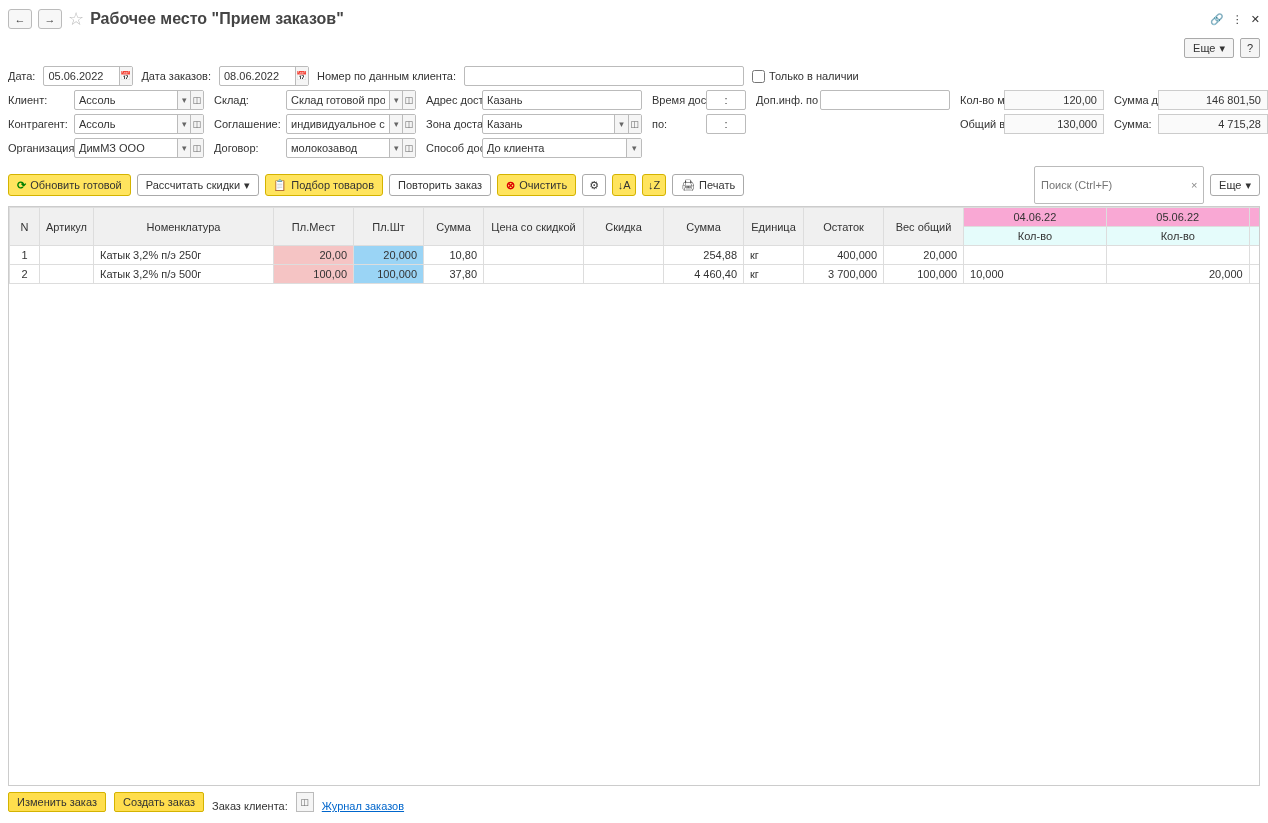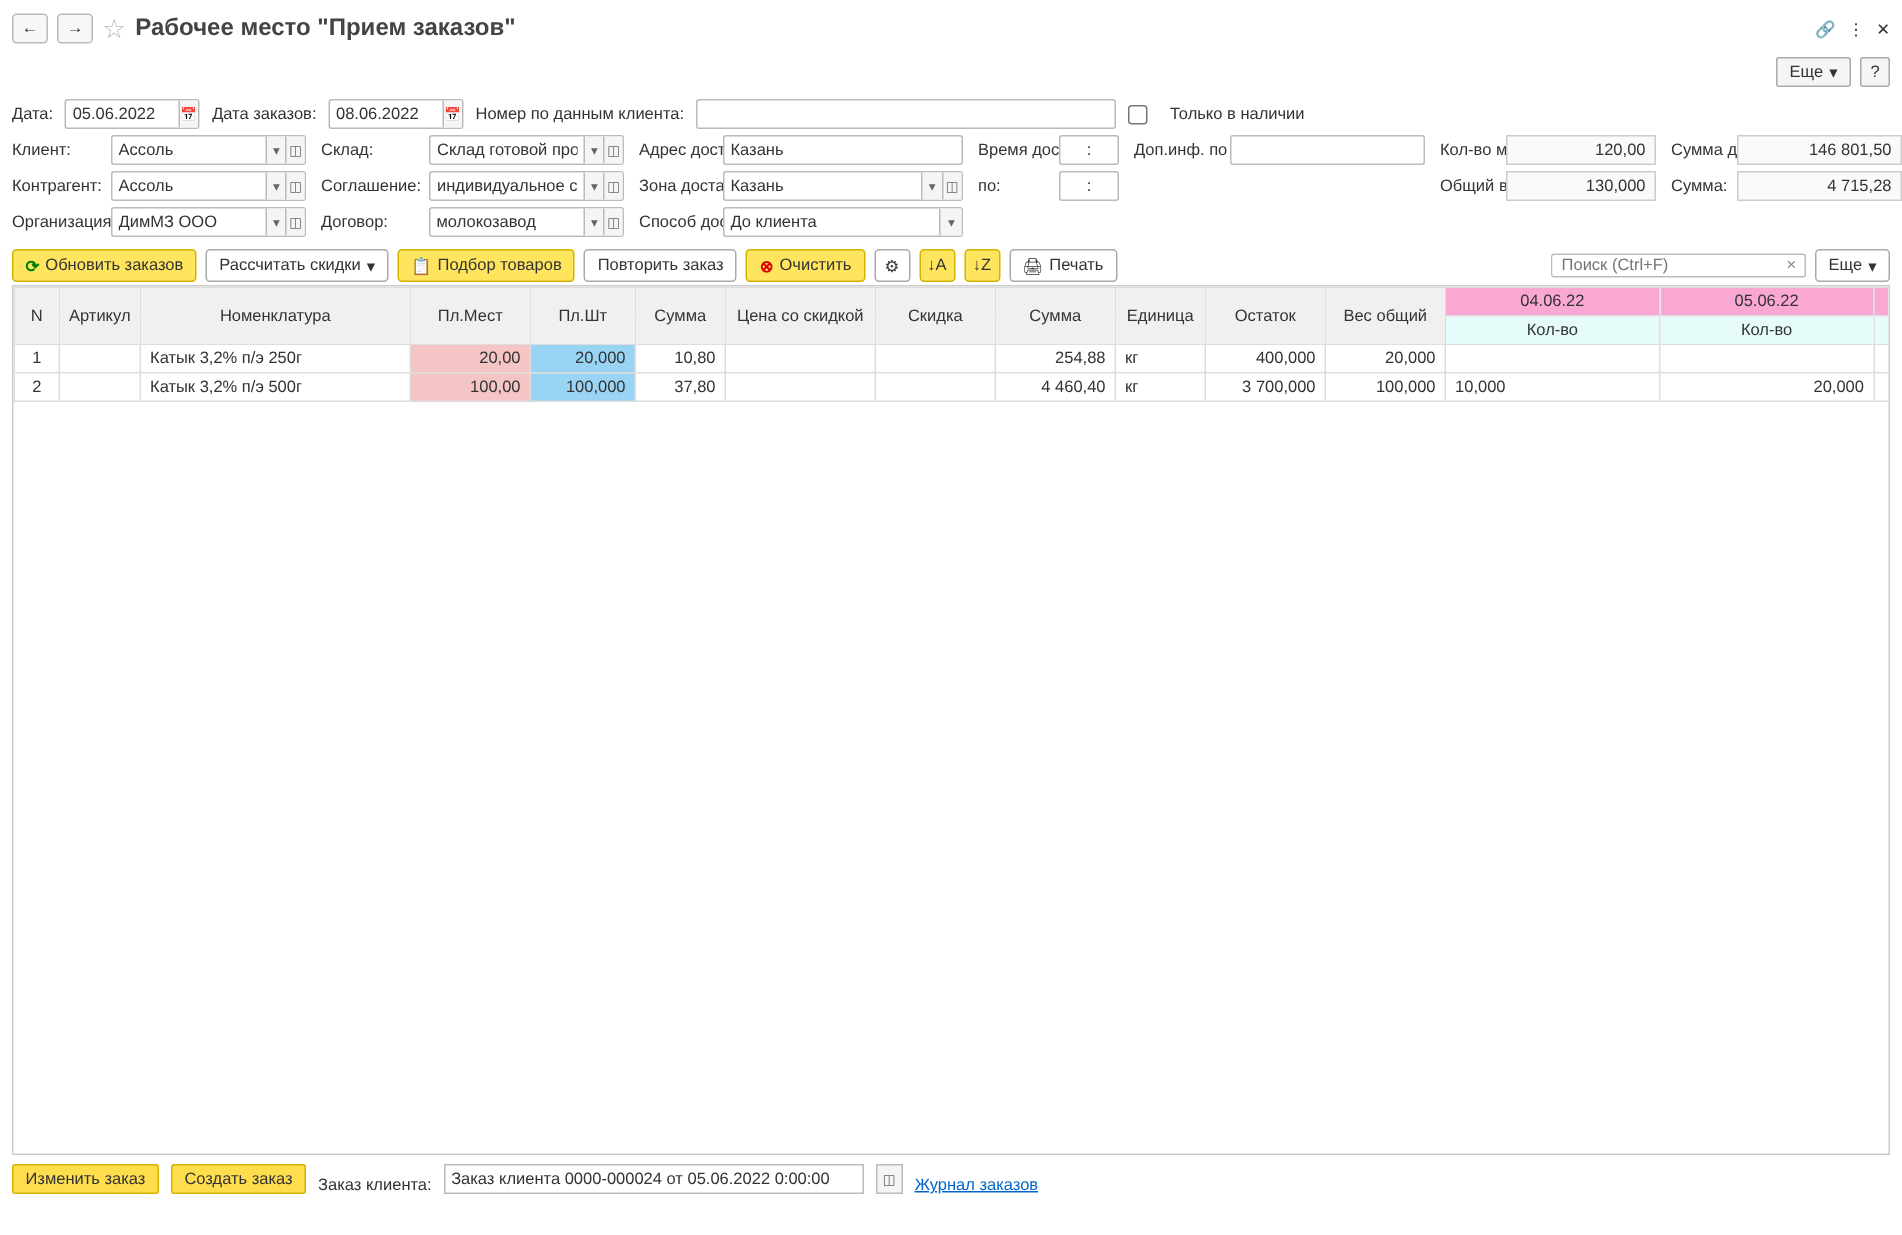--- a/index.html
+++ b/index.html
@@ -22,7 +22,7 @@
 .date-input{width:90px}
 .cal-icon::before{content:"\1F4C5";font-size:9px}
 .client-num{width:280px}
-.chk{display:flex;align-items:center;gap:15px}
+.chk{display:flex;align-items:center;gap:4px}
 .form-grid{display:flex;gap:10px;margin-bottom:8px;align-items:flex-start}
 .col{display:flex;flex-direction:column;gap:4px}
 .frow{display:flex;align-items:center;gap:4px}

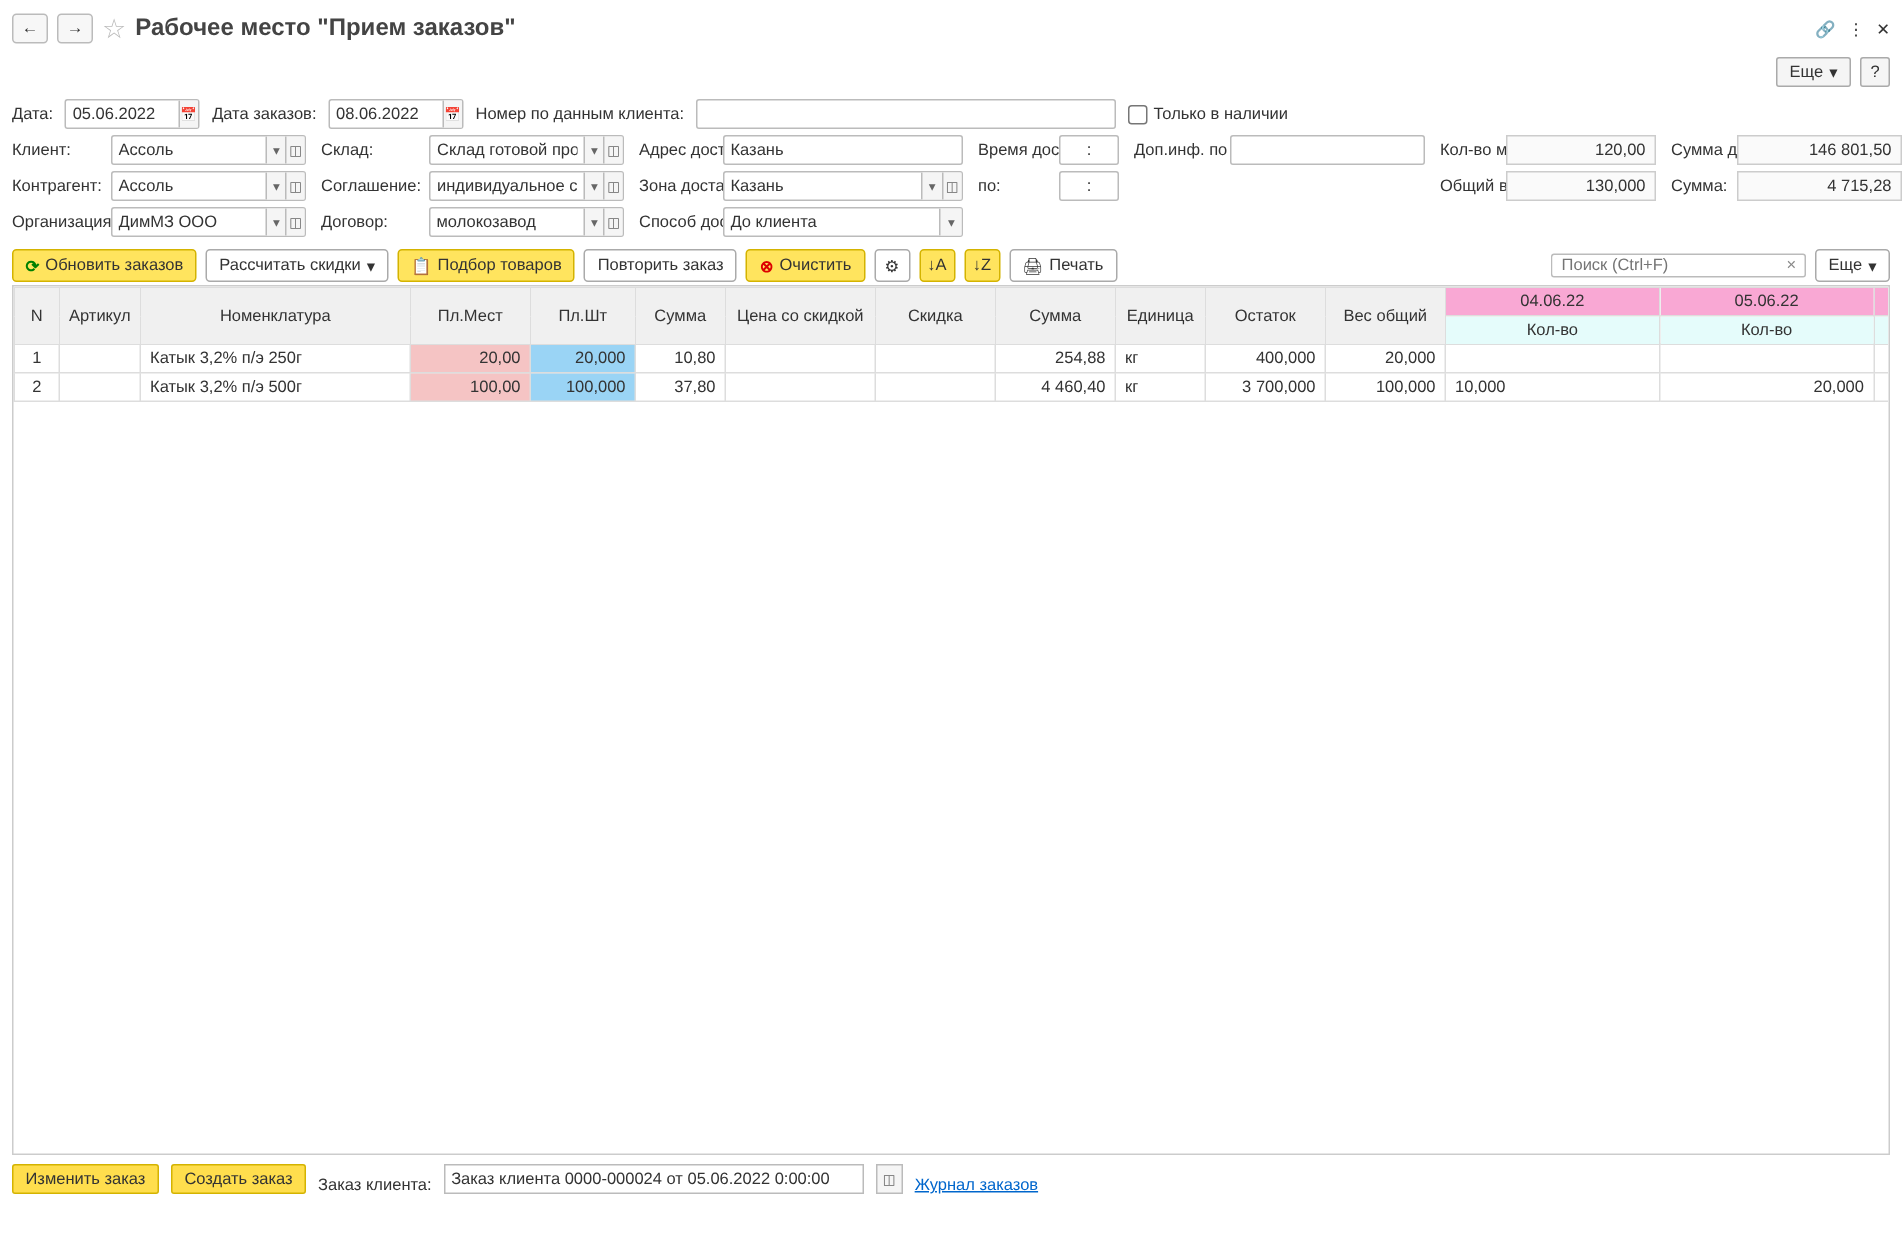--- a/index.html
+++ b/index.html
@@ -233,7 +233,7 @@
 <div class="toolbar">
   <div class="tb-btn tb-yellow">
         <span class="icon-refresh">⟳</span>
-        <span>Обновить заказов</span>
+        <span>Обновить готовой</span>
       </div>
   <div class="tb-btn">
         <span>Рассчитать скидки</span>

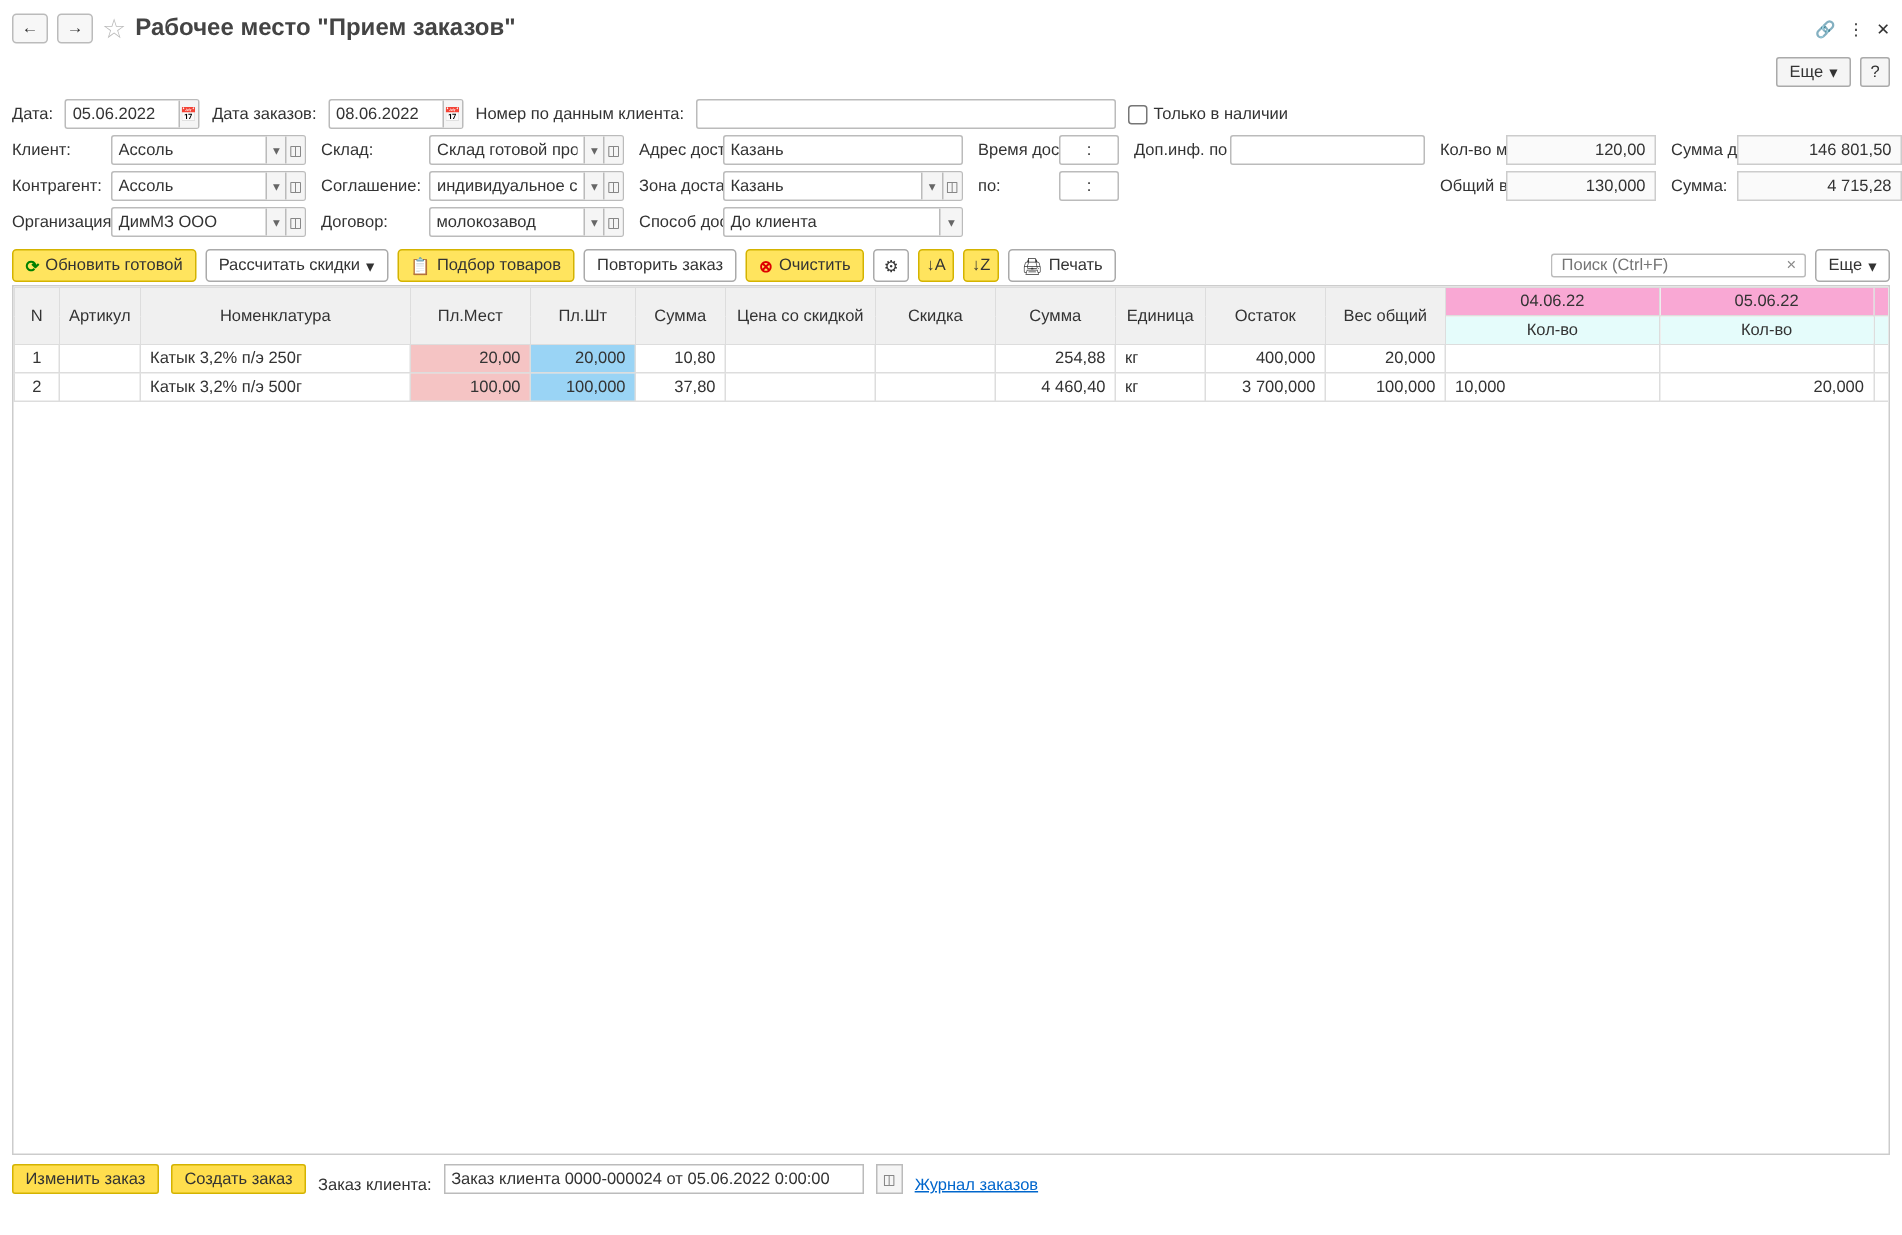--- a/index.html
+++ b/index.html
@@ -40,7 +40,7 @@
 .icon-refresh{color:#008000;font-weight:bold}
 .icon-x{color:#d00;font-weight:bold}
 .tb-icon{width:24px;padding:0;justify-content:center}
-.search-box{border:1px solid #bbb;border-radius:2px;height:16px;width:170px;display:flex;align-items:center;margin-left:auto}
+.search-box{border:1px solid #bbb;border-radius:2px;height:38px;width:170px;display:flex;align-items:center;margin-left:auto}
 .search-box input{border:none;outline:none;padding:0 6px;width:100%;color:#999}
 .clear-search{width:20px;text-align:center;color:#888;cursor:pointer}
 .table-wrap{border:1px solid #ccc;height:580px;overflow:auto;position:relative;margin-top:2px}

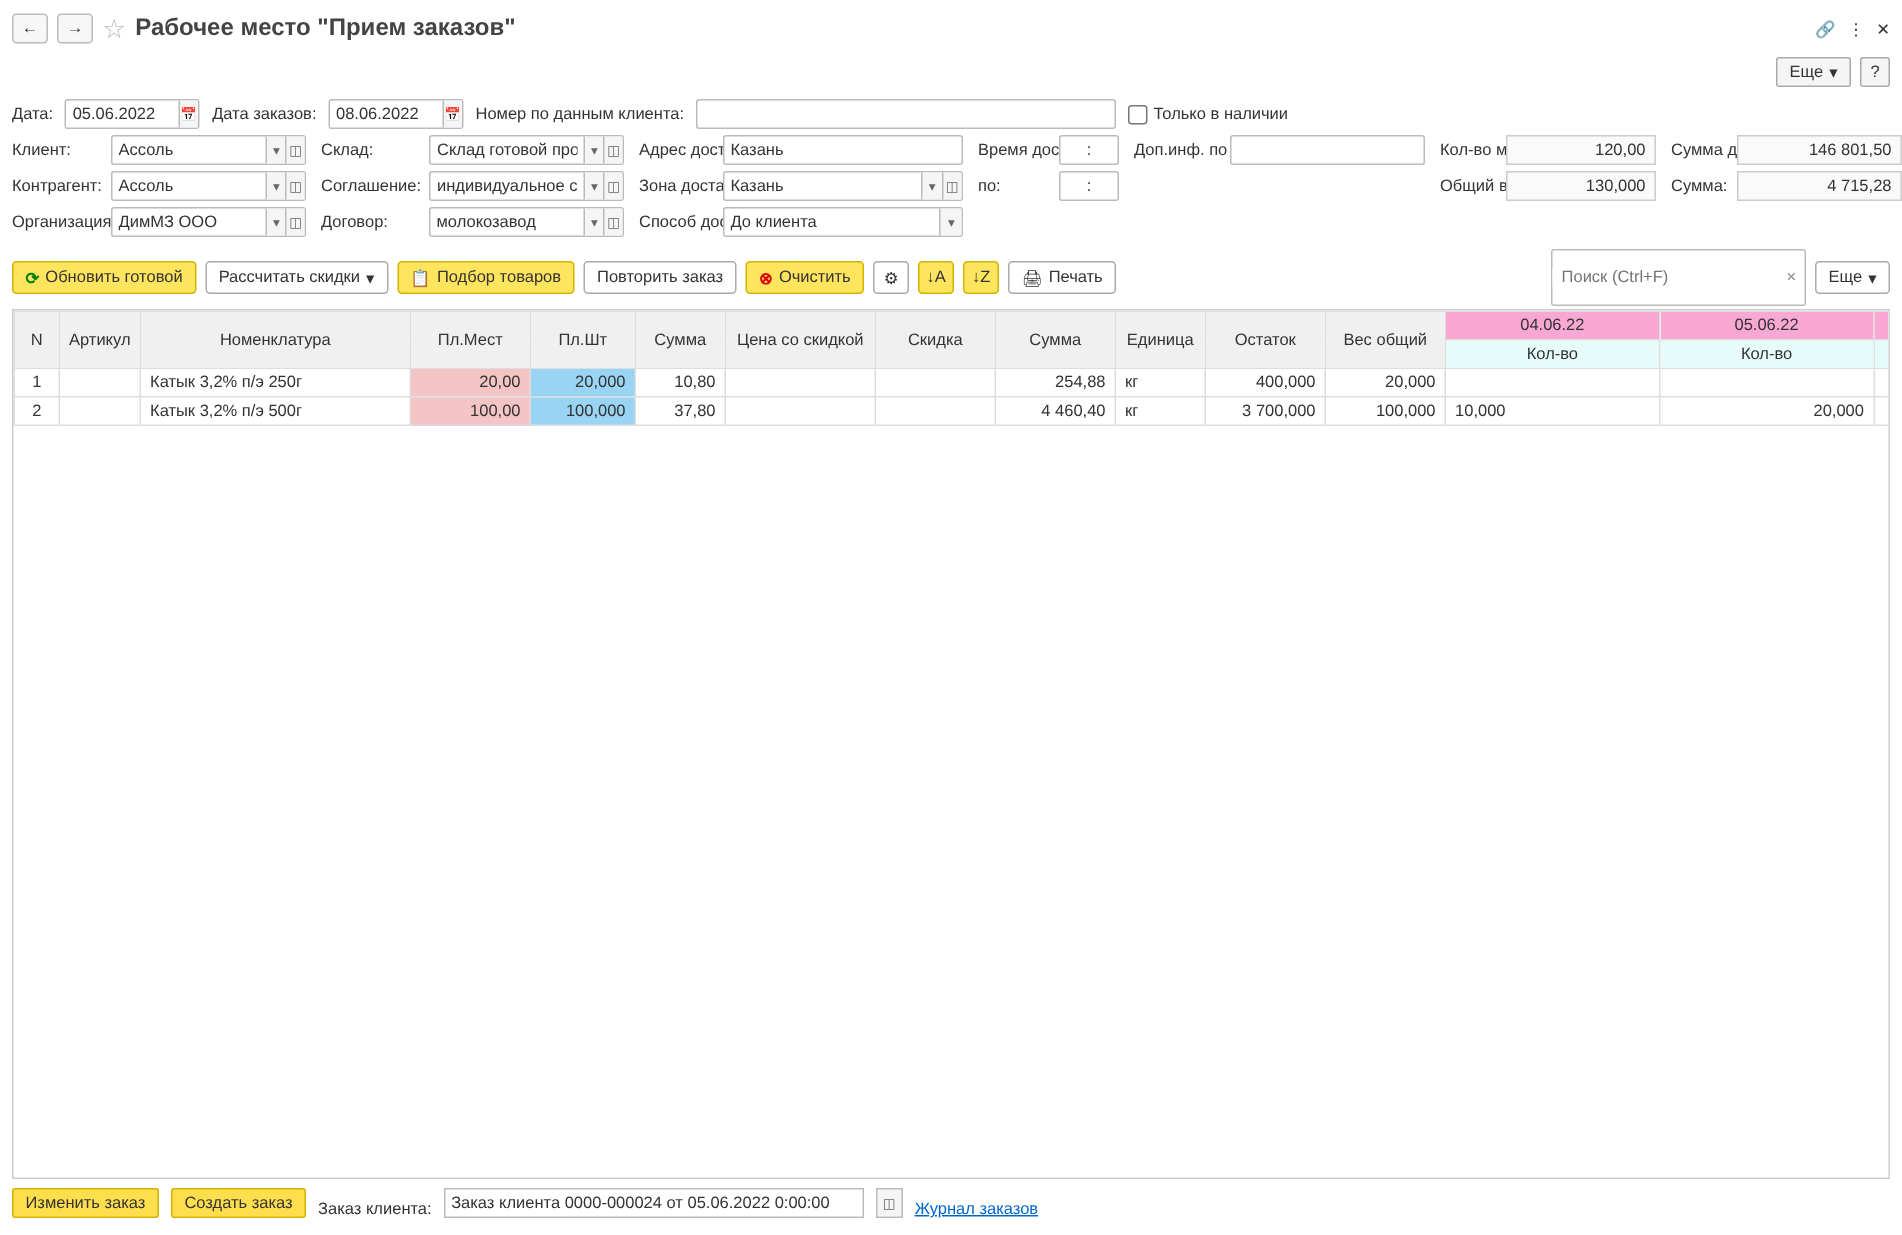--- a/index.html
+++ b/index.html
@@ -346,9 +346,6 @@
         <span>Создать заказ</span>
       </div>
   <span class="lbl">Заказ клиента:</span>
-  <div class="order-box">
-        <span>Заказ клиента 0000-000024 от 05.06.2022 0:00:00</span>
-      </div>
   <div class="fld-btn" style="border:1px solid #bbb;height:20px;width:18px">◫</div>
   <span class="link">Журнал заказов</span>
 </div>

